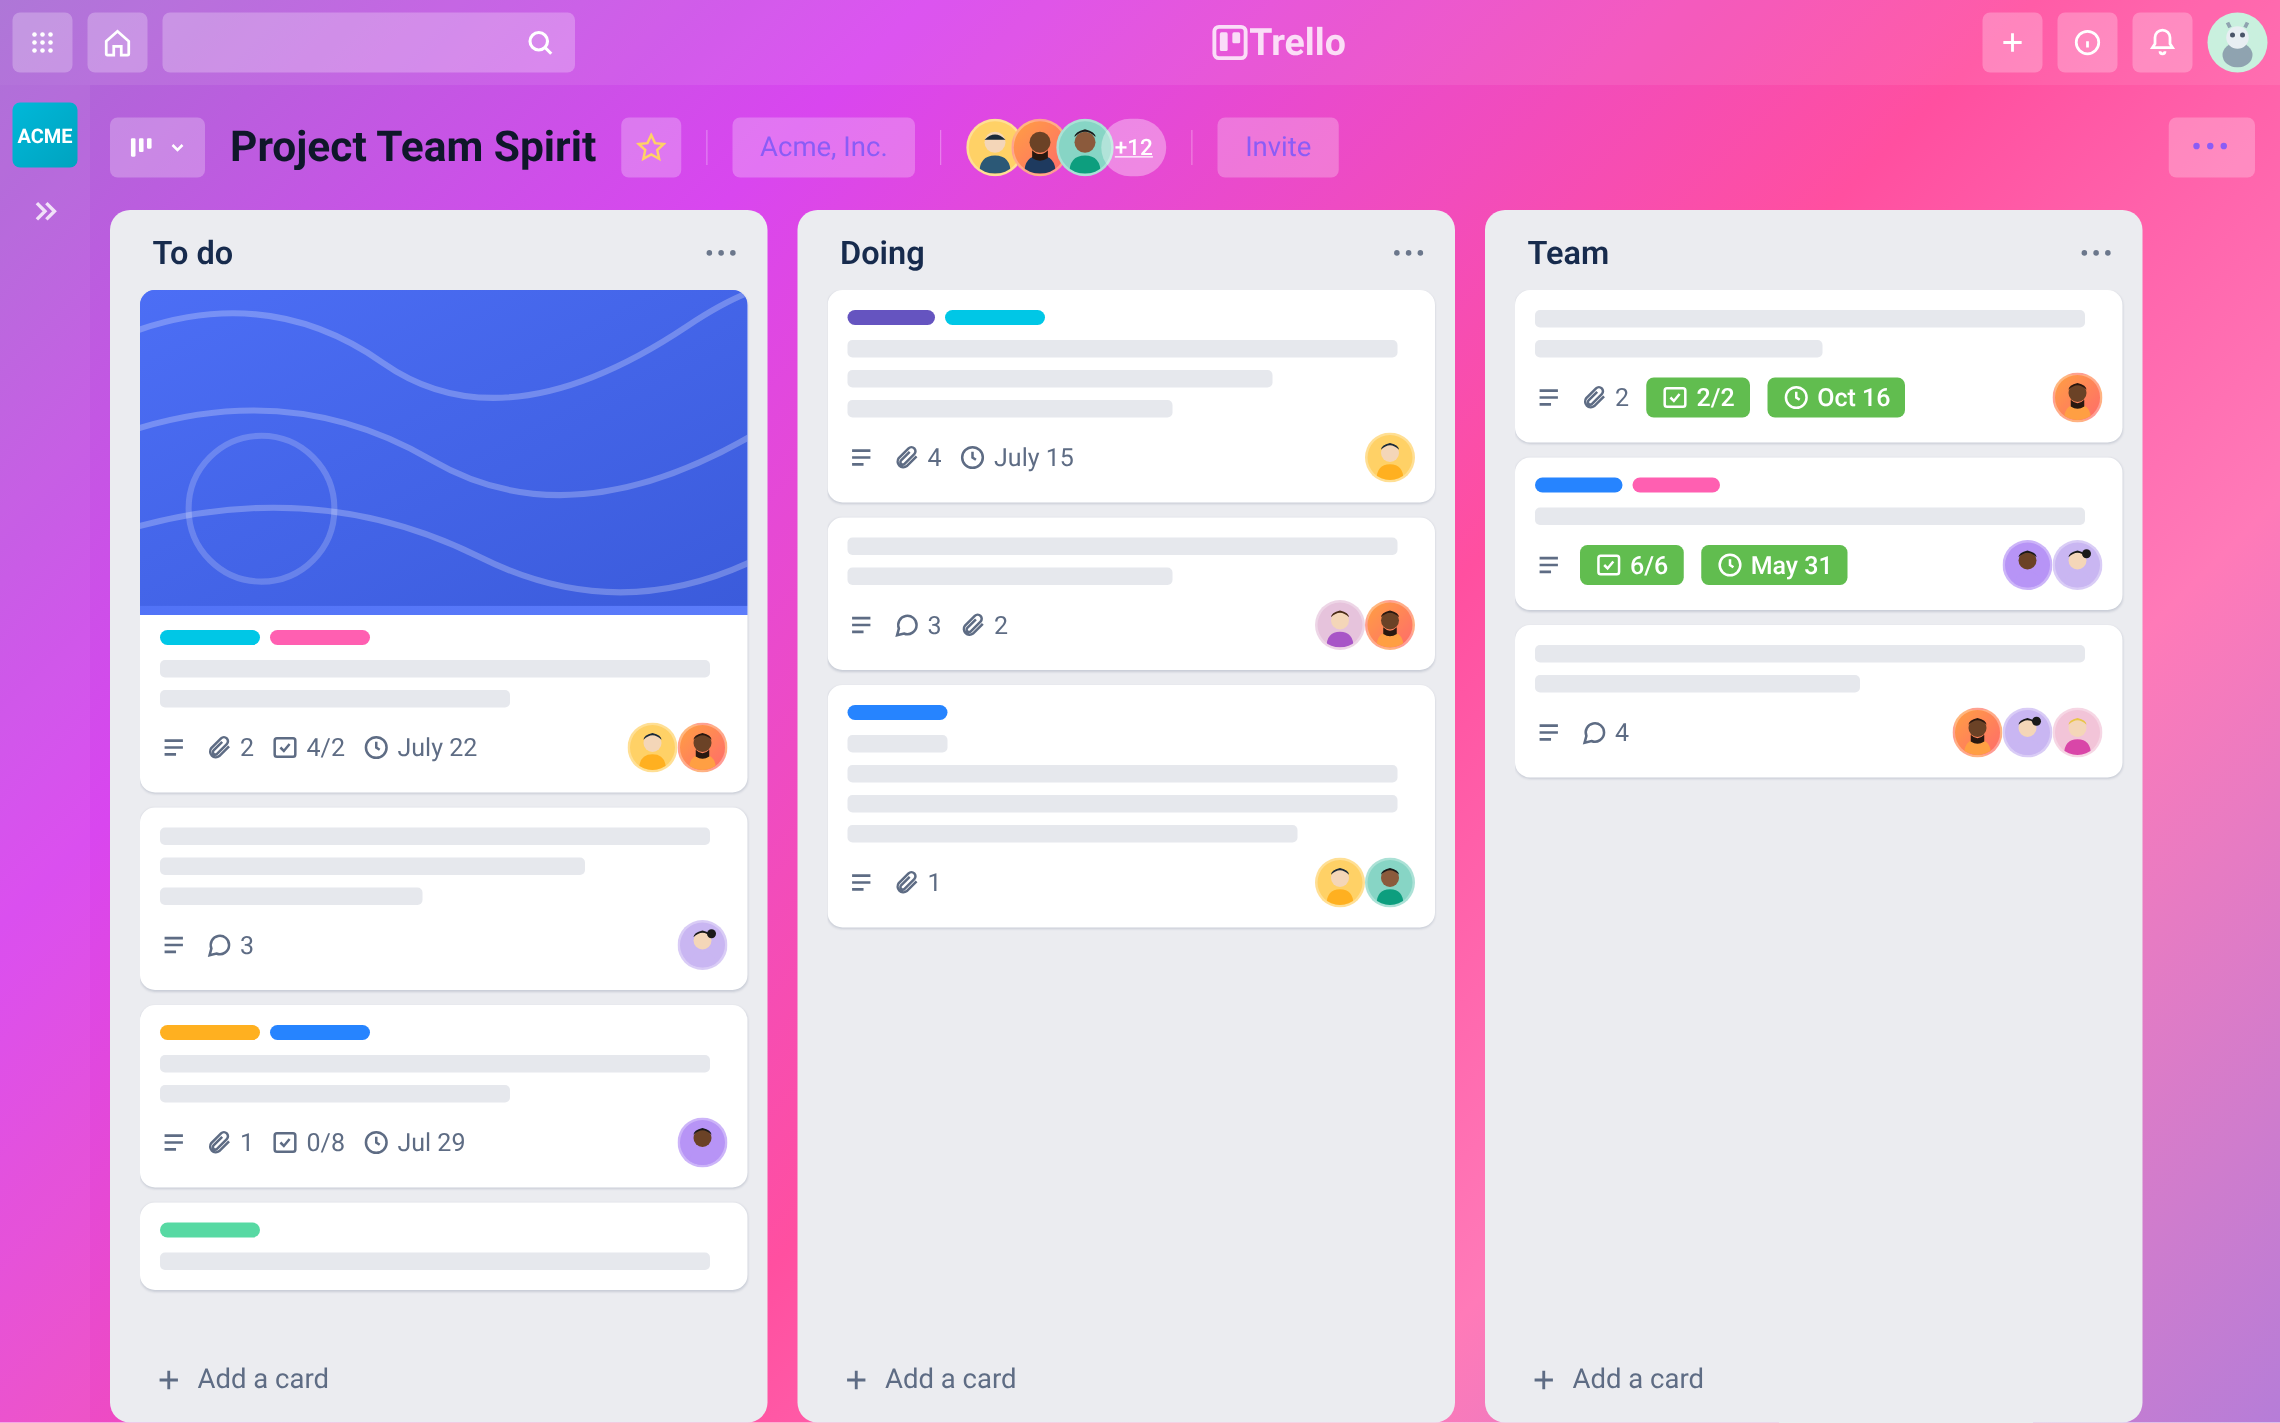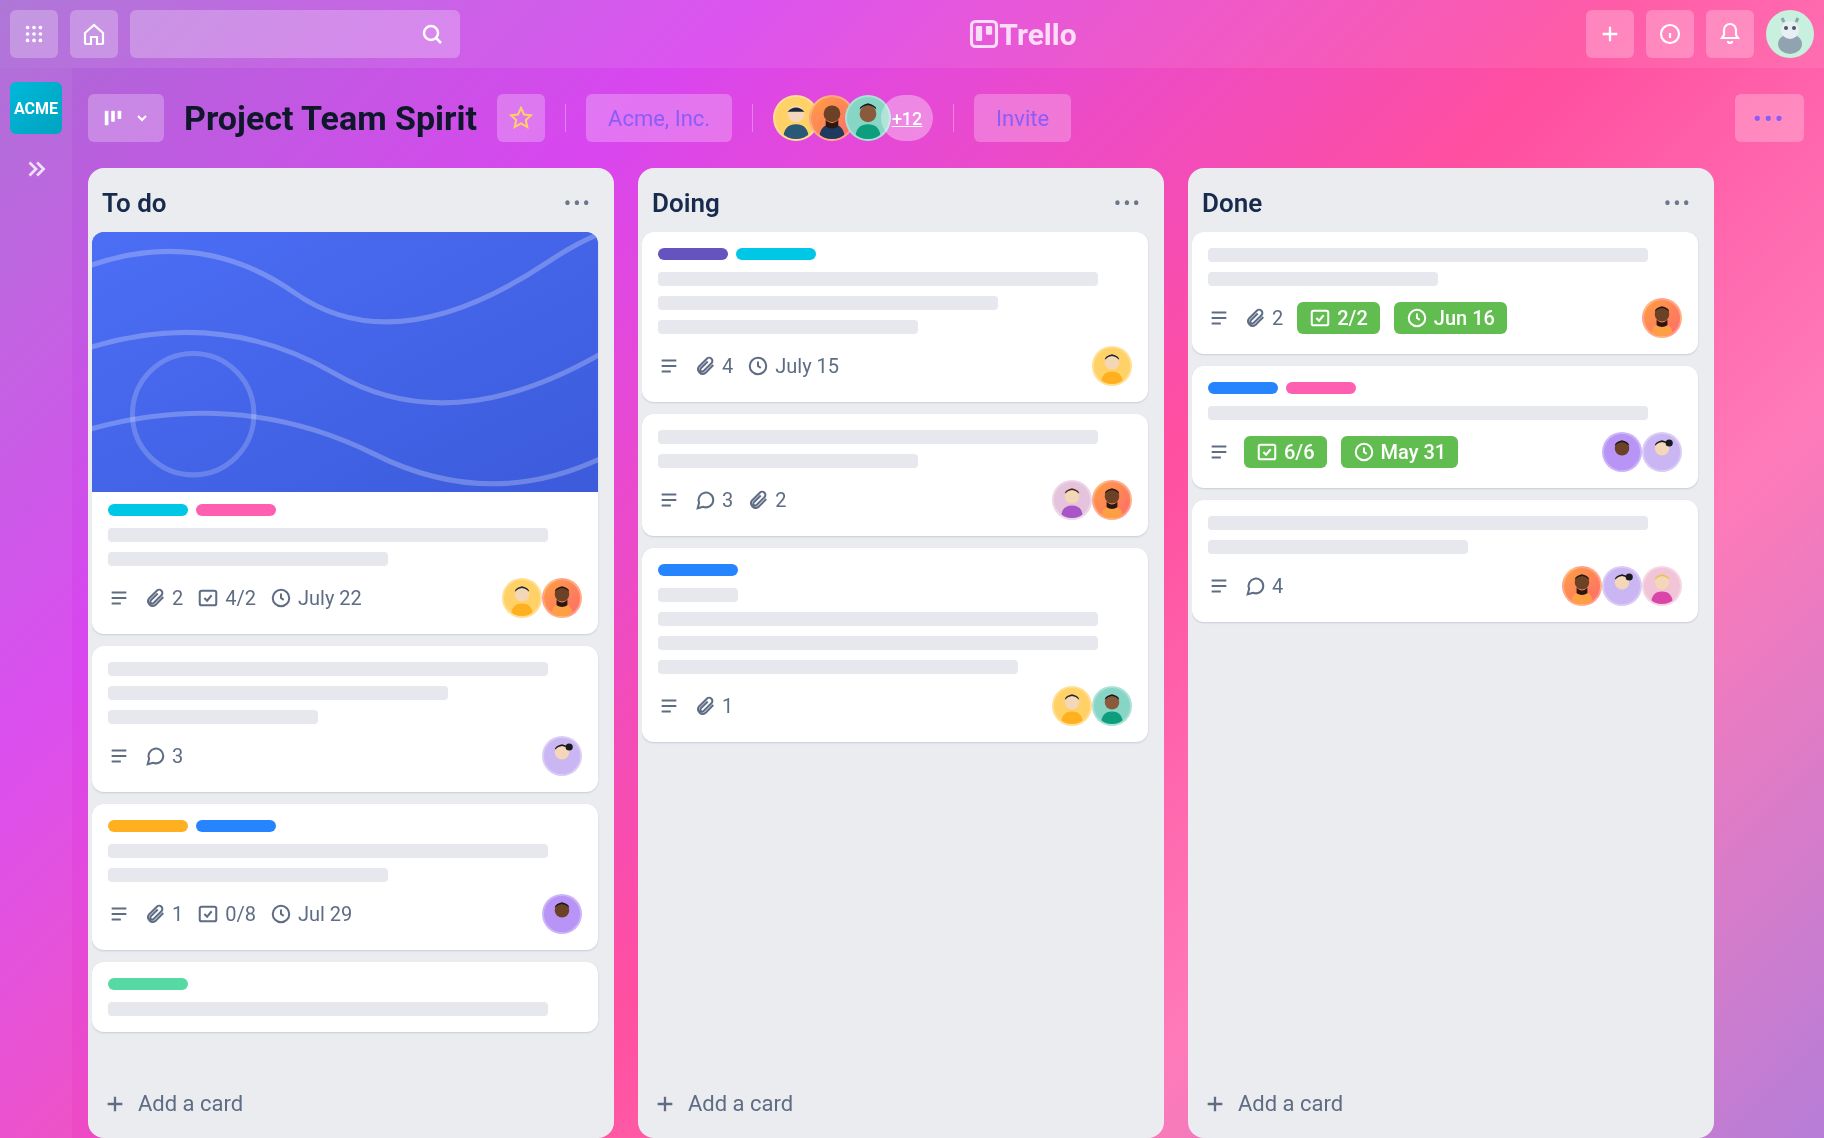--- a/index.html
+++ b/index.html
@@ -30,7 +30,7 @@
 .more-count { width:52px; height:46px; border-radius:23px; background:rgba(255,255,255,0.35); display:flex; align-items:center; justify-content:center; color:#fff; font-size:18px; font-weight:500; margin-left:-10px;text-decoration:underline; }
 
 .lists-container { position:absolute; left:88px; top:168px; right:0; bottom:0; display:flex; gap:24px; padding-right:20px; }
-.list { width:526px; background:#ebecf0; border-radius:16px; padding:14px 12px 6px 4px; display:flex; flex-direction:column; max-height:100%; }
+.list { width:526px; background:#ebecf0; border-radius:16px; padding:14px 12px 6px 24px; display:flex; flex-direction:column; max-height:100%; }
 .list-header { display:flex; align-items:center; justify-content:space-between; padding:6px 10px 14px 10px; }
 .list-title { font-size:26px; font-weight:600; color:#172b4d; }
 .list-menu { color:#6b778c; cursor:pointer; font-size:22px; letter-spacing:2px; }

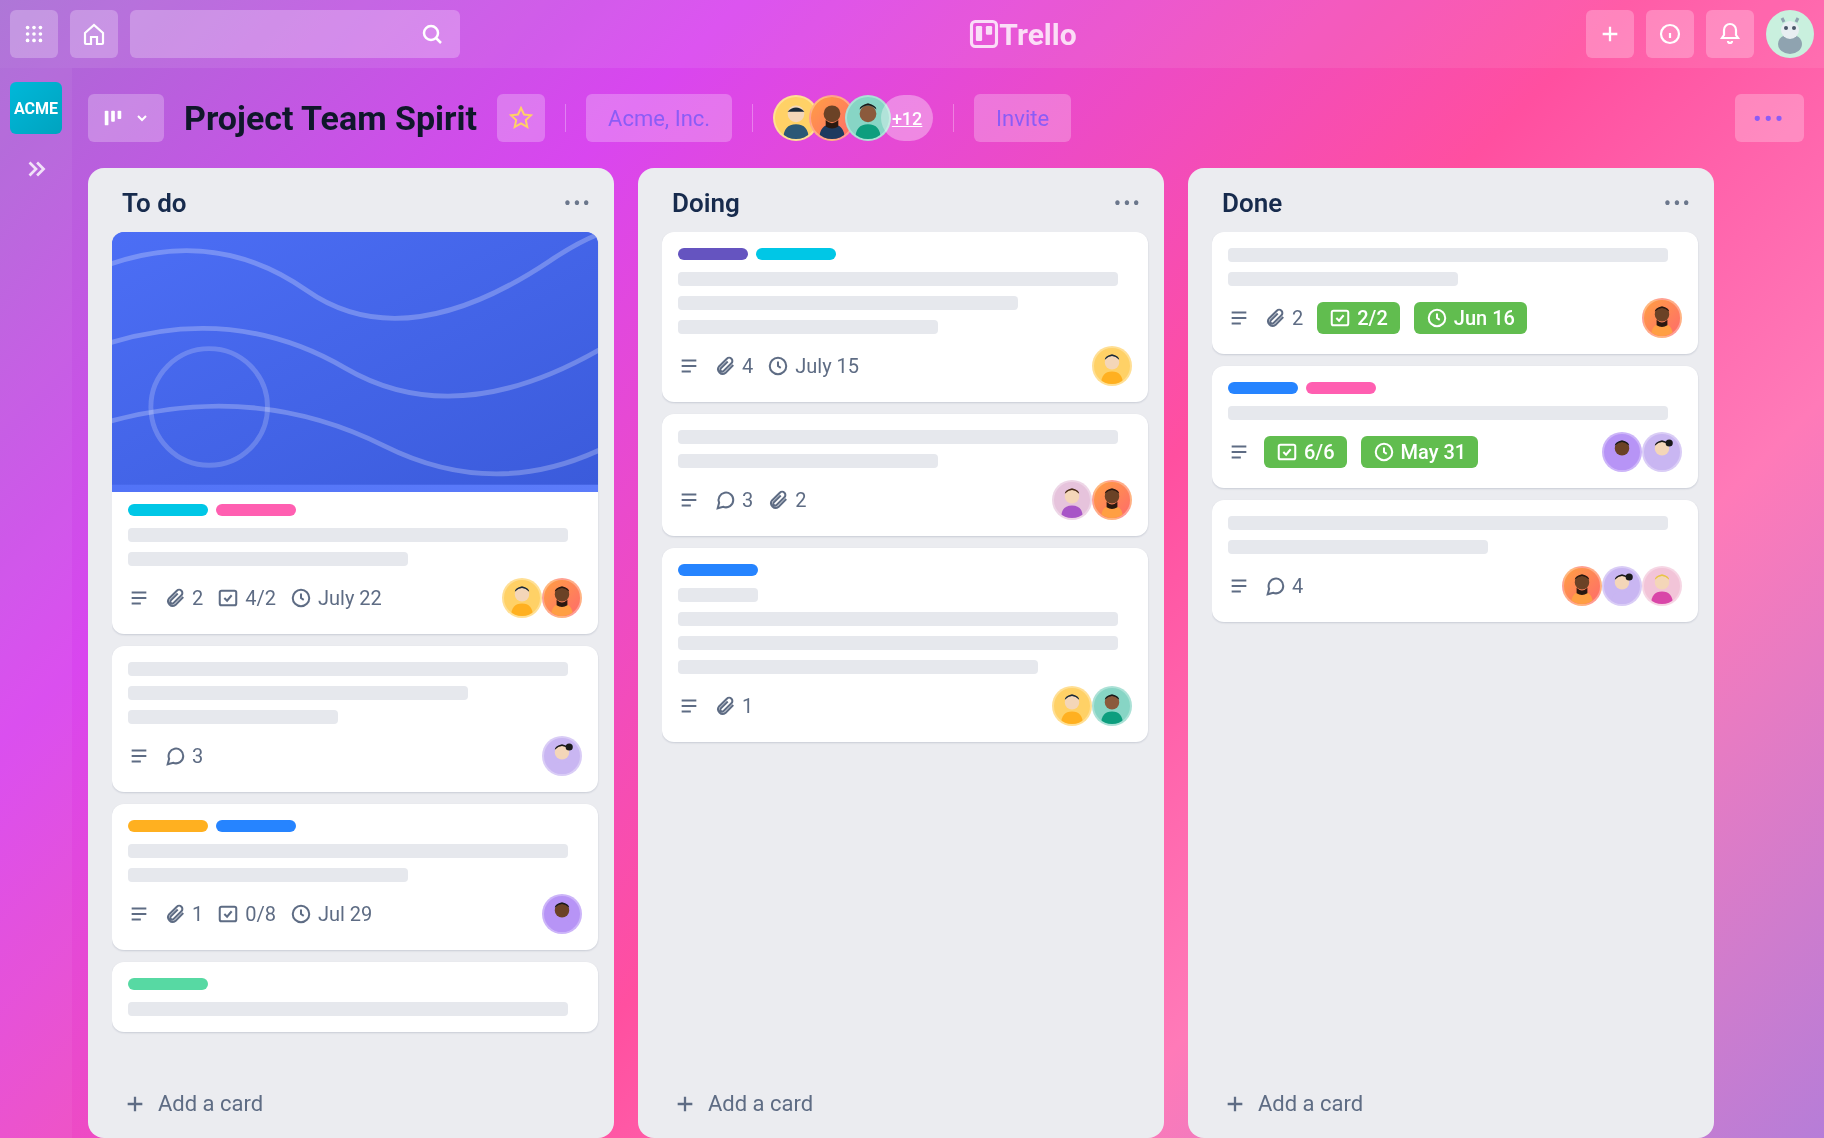--- a/index.html
+++ b/index.html
@@ -517,7 +517,7 @@
     </div>
     <div class="list">
       <div class="list-header">
-        <div class="list-title">Done</div>
+        <div class="list-title">Team</div>
         <div class="list-menu">•••</div>
       </div>
       <div class="cards">

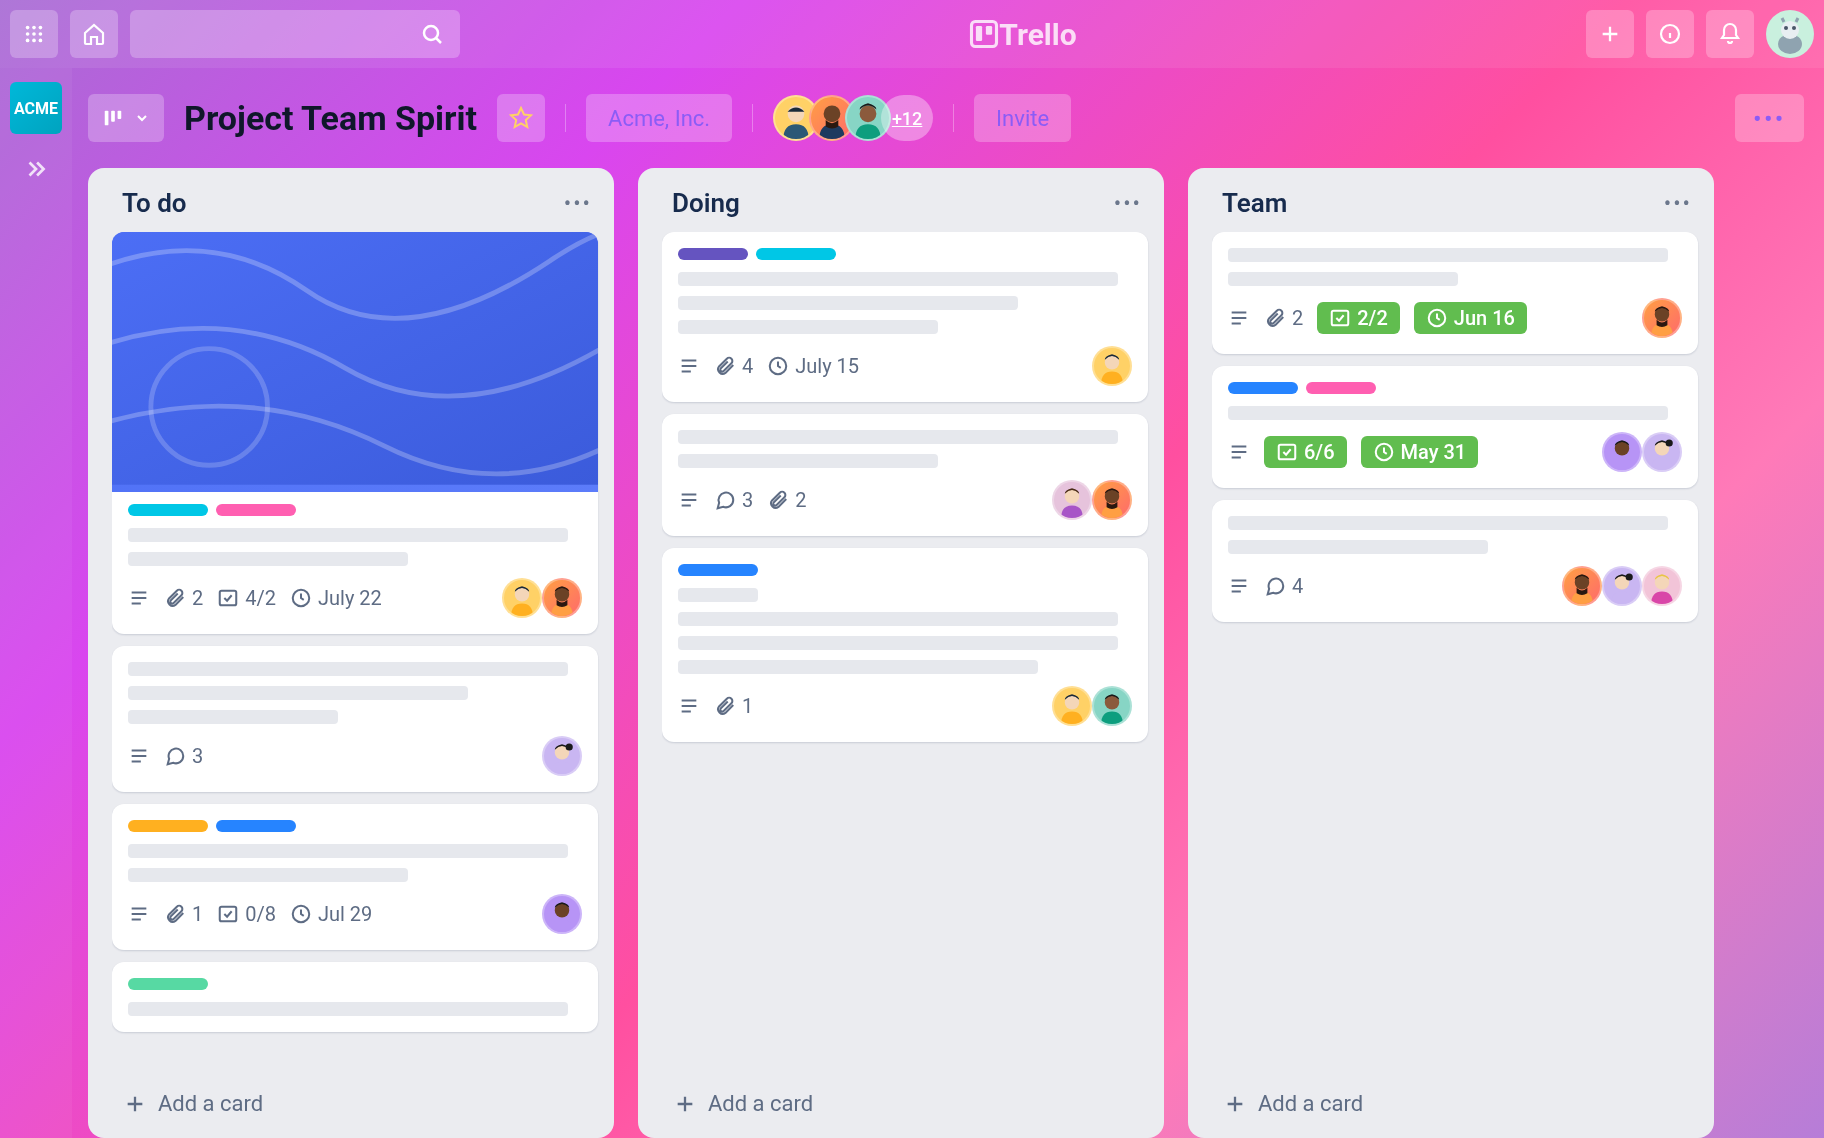--- a/index.html
+++ b/index.html
@@ -551,7 +551,7 @@
                   <circle cx="12" cy="12" r="9"></circle>
                   <path d="M12 7v5l3 2"></path>
                 </svg> 
-                <span>Jun 16</span>
+                <span>Oct 16</span>
               </div>
             </div>
             <div class="card-members">

